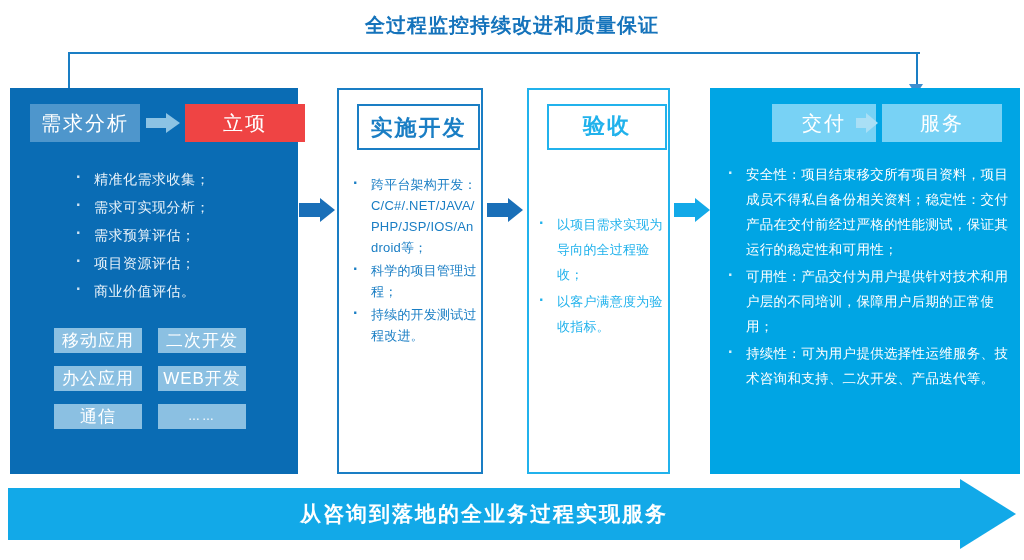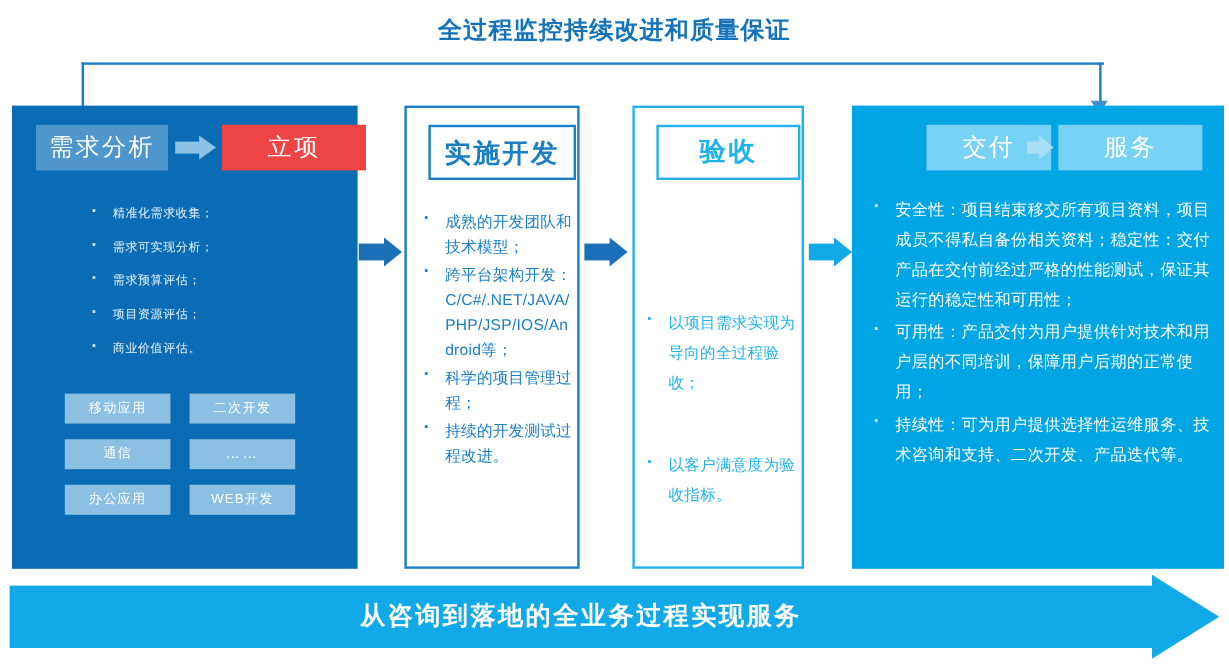--- a/index.html
+++ b/index.html
@@ -126,7 +126,7 @@
   
   .p1 .body{position:absolute;left:58px;top:78px;width:220px;}
   .p1 ul.blist li{
-    color:#eaf3fa;font-size:10px;line-height:26px;letter-spacing:0.5px;
+    color:#eaf3fa;font-size:14px;line-height:26px;letter-spacing:0.5px;
   }
   .p1 ul.blist li:before{color:#cfe3f3;}
 

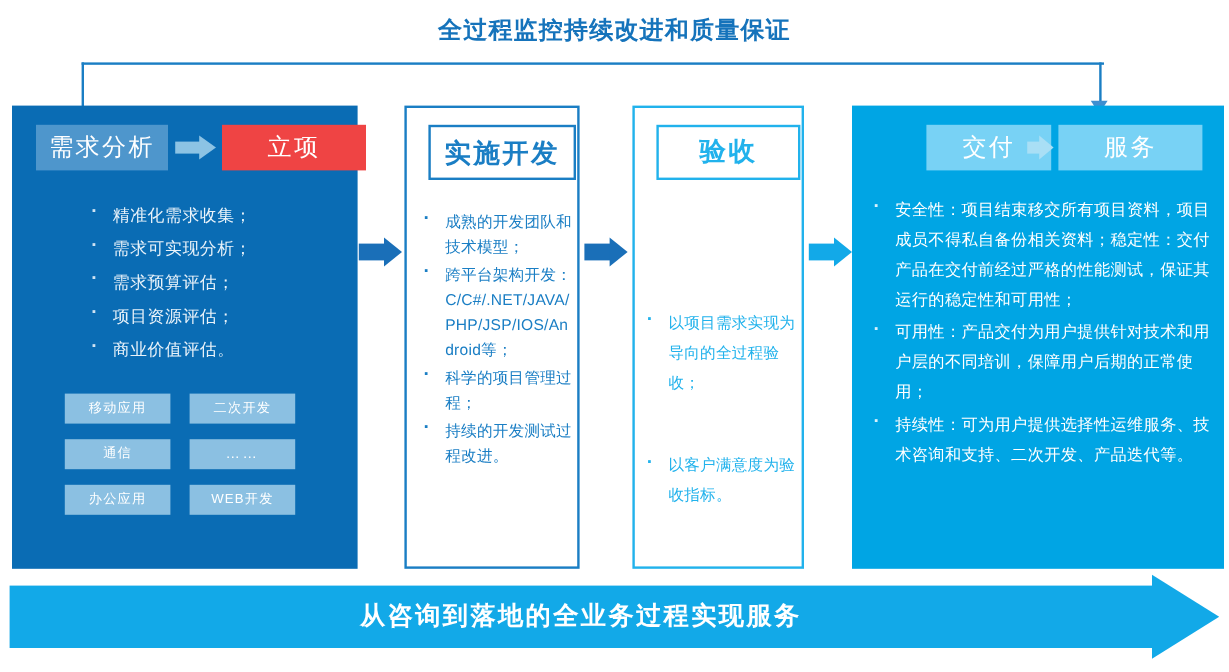--- a/index.html
+++ b/index.html
@@ -249,7 +249,6 @@
       <div class="hdr-box">实施开发</div>
       <div class="body">
         <ul class="blist">
-          <li>成熟的开发团队和技术模型；</li>
           <li class="mono">跨平台架构开发：C/C#/.NET/JAVA/PHP/JSP/IOS/Android等；</li>
           <li>科学的项目管理过程；</li>
           <li>持续的开发测试过程改进。</li>

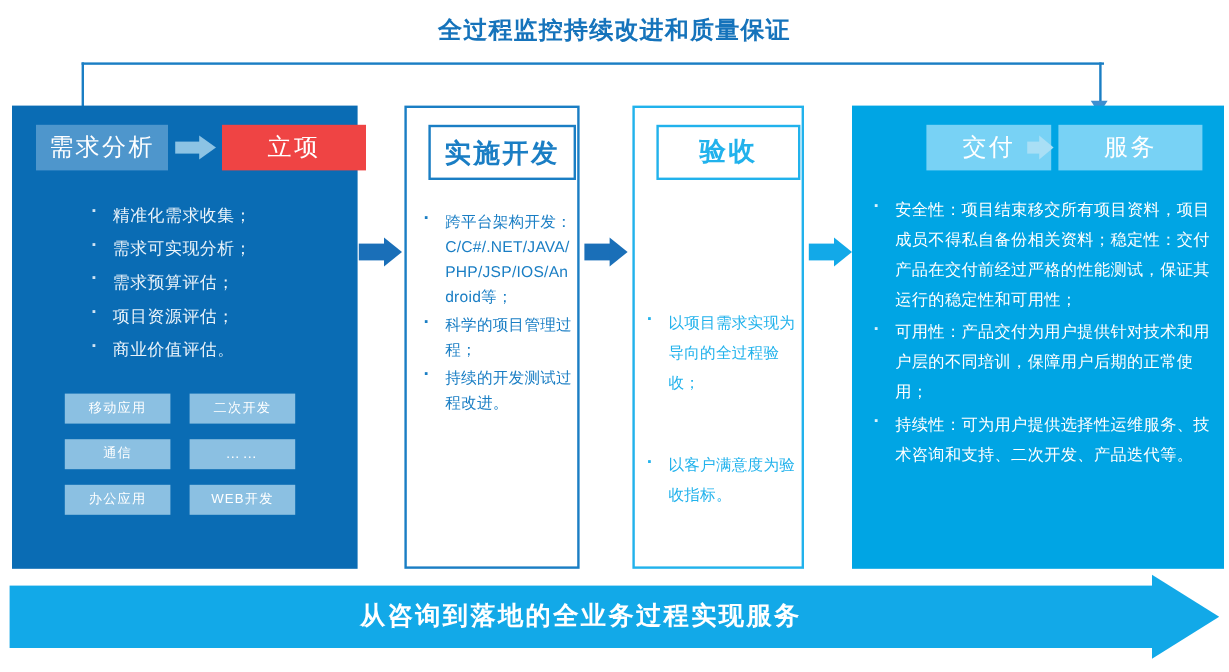--- a/index.html
+++ b/index.html
@@ -153,7 +153,7 @@
   
   .p3 .body{position:absolute;left:2px;top:122px;width:138px;}
   .p3 ul.blist li{
-    color:#21b2ec;font-size:13px;line-height:25px;letter-spacing:0.2px;margin-top:44px;
+    color:#21b2ec;font-size:13px;line-height:25px;letter-spacing:0.2px;
   }
   .p3 ul.blist li:before{color:#21b2ec;}
 

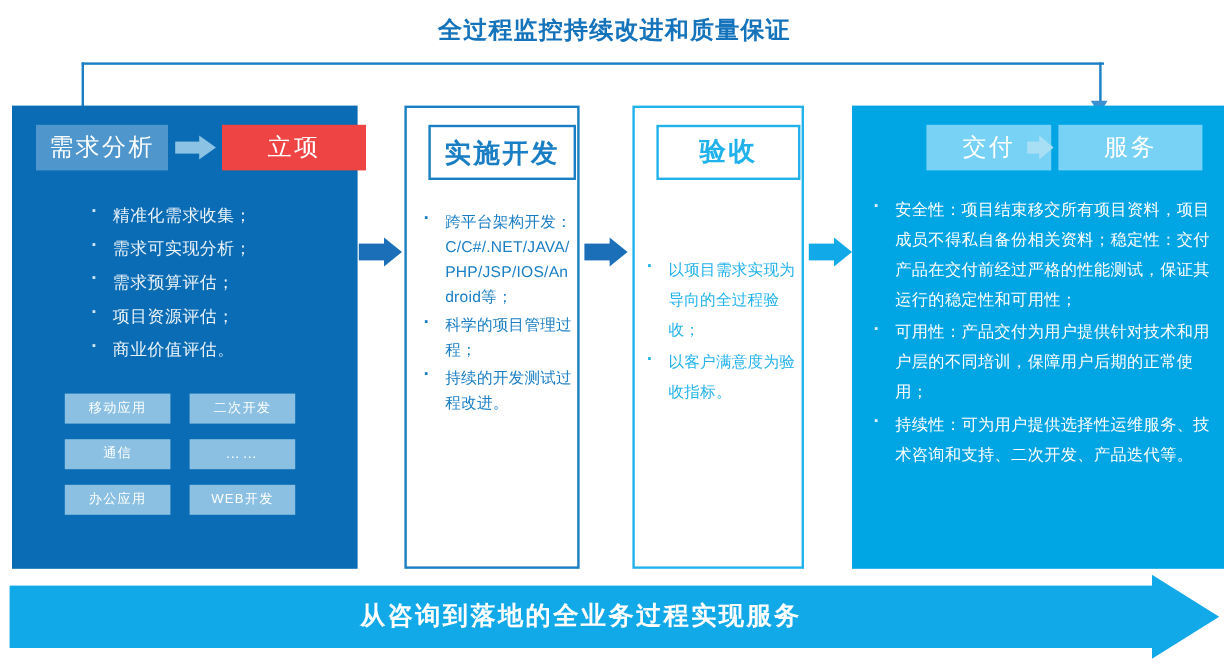--- a/index.html
+++ b/index.html
@@ -136,7 +136,7 @@
   .tag{
     width:88px;height:25px;line-height:25px;
     background:#8bc0e2;color:#ffffff;
-    text-align:center;font-size:11px;letter-spacing:1px;
+    text-align:center;font-size:17px;letter-spacing:1px;
     box-sizing:border-box;
   }
   .tag.empty{letter-spacing:2px;font-size:12px;}

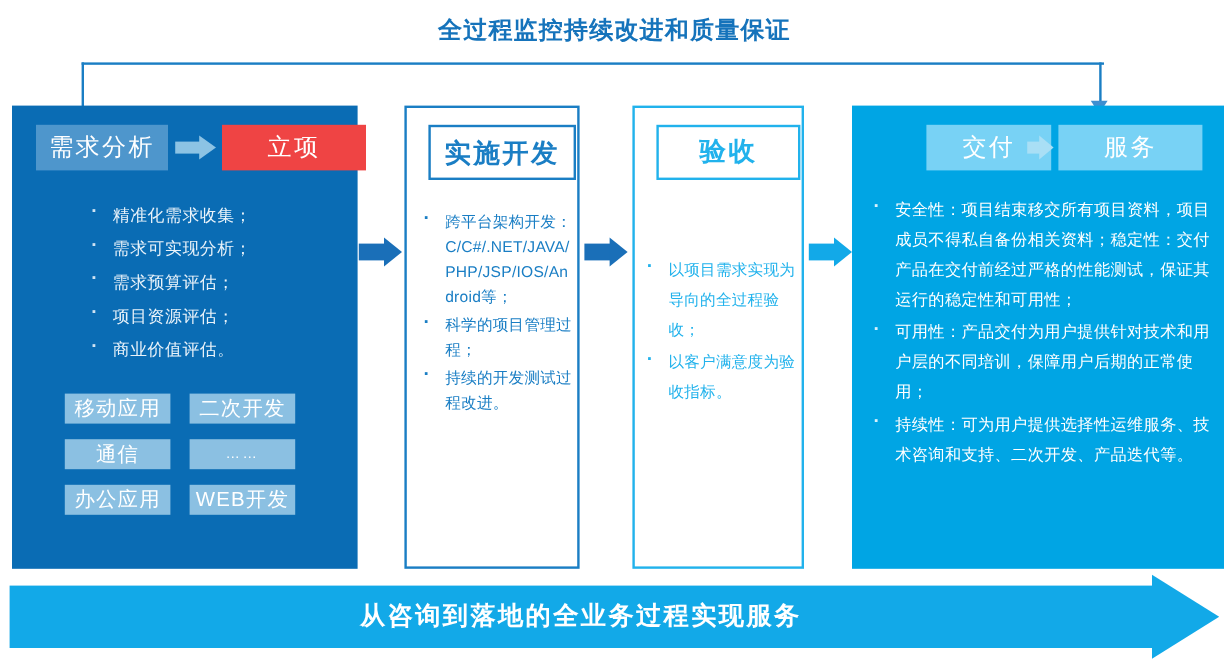--- a/index.html
+++ b/index.html
@@ -228,12 +228,12 @@
           <div class="tag">二次开发</div>
         </div>
         <div class="tagrow">
+          <div class="tag">办公应用</div>
+          <div class="tag">WEB开发</div>
+        </div>
+        <div class="tagrow">
           <div class="tag">通信</div>
           <div class="tag empty">……</div>
-        </div>
-        <div class="tagrow">
-          <div class="tag">办公应用</div>
-          <div class="tag">WEB开发</div>
         </div>
       </div>
     </div>

